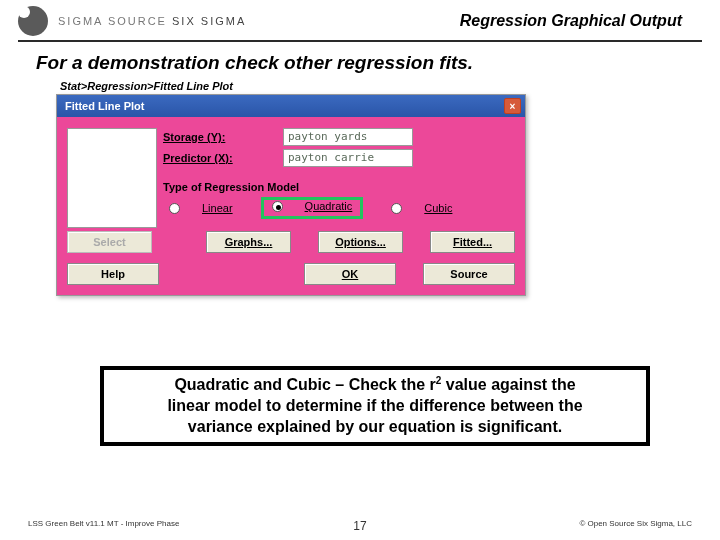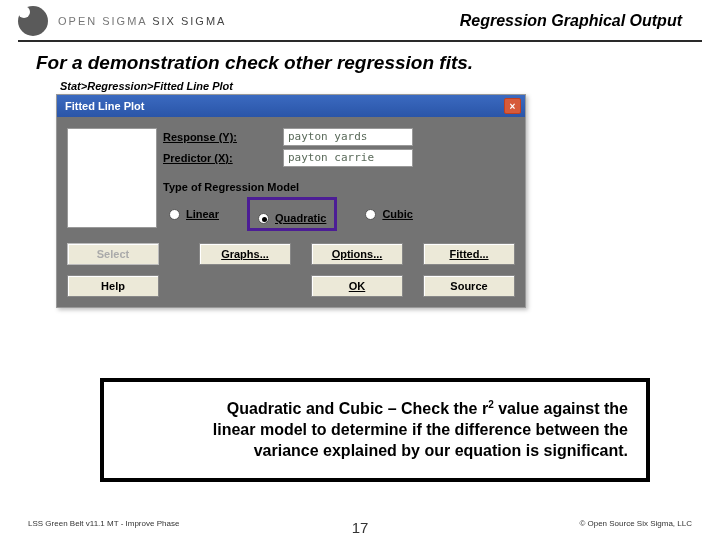--- a/index.html
+++ b/index.html
@@ -224,7 +224,7 @@
 <div class="header">
   <div class="logo-circle"></div>
   <div class="logo-text">
-    <span>OPEN SIGMA </span><span class="dark">SIX SIGMA</span>
+    <span>SIGMA SOURCE </span><span class="dark">SIX SIGMA</span>
   </div>
   <div class="slide-title">Regression Graphical Output</div>
 </div>

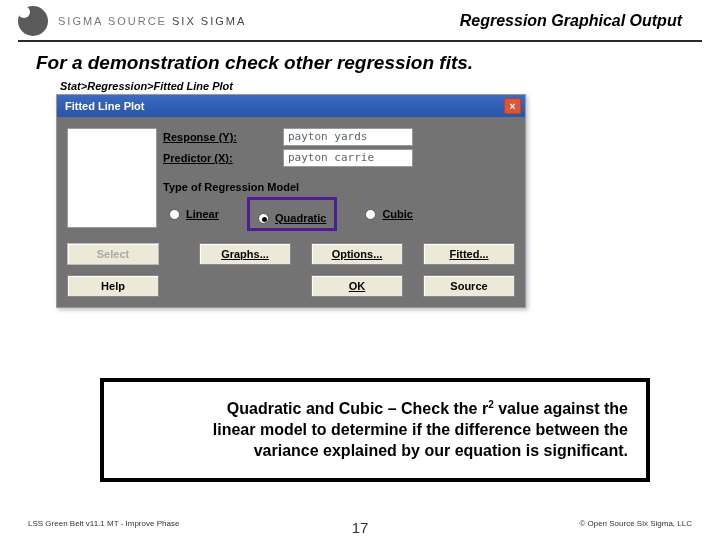--- a/index.html
+++ b/index.html
@@ -67,7 +67,7 @@
     width: 470px;
     margin-left: 56px;
     border: 1px solid #999;
-    background: #737373;
+    background: #ec4899;
     box-shadow: 2px 2px 4px rgba(0,0,0,.25);
     font-size: 11px;
   }

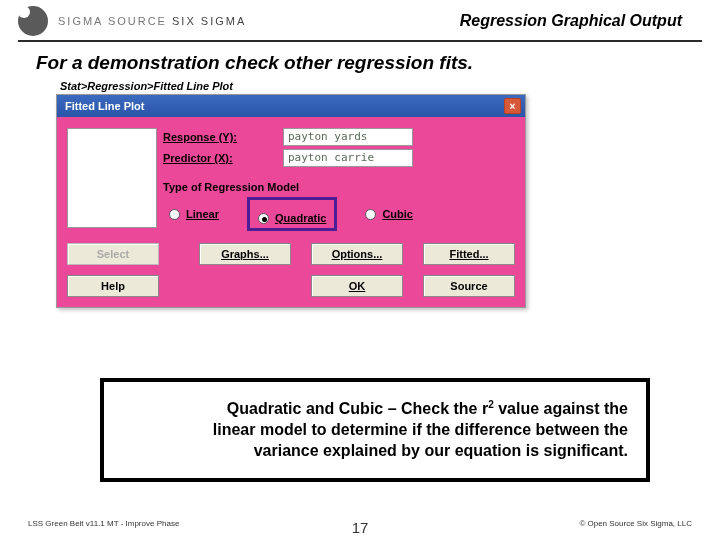--- a/index.html
+++ b/index.html
@@ -242,7 +242,7 @@
     <div class="fields-area">
       <div class="listbox"></div>
       <div class="field-row">
-        <div class="field-label"><span class="underline">Response (Y):</span></div>
+        <div class="field-label"><span class="underline">Storage (Y):</span></div>
         <div class="field-input">payton yards</div>
       </div>
       <div class="field-row">

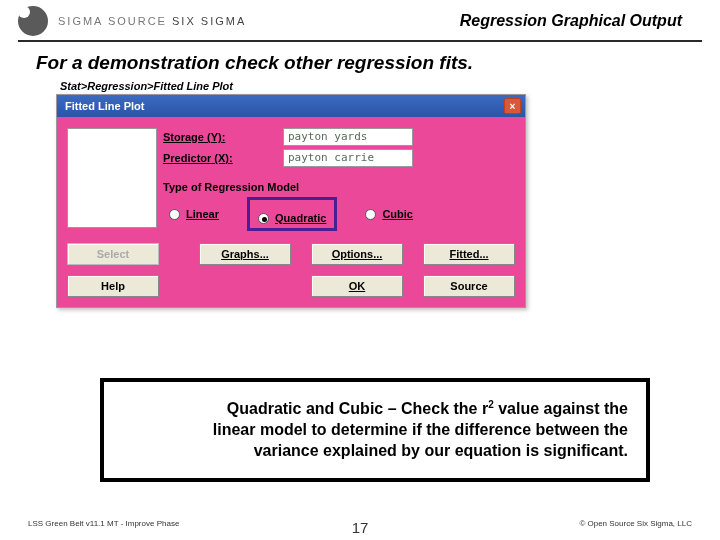--- a/index.html
+++ b/index.html
@@ -138,8 +138,8 @@
   .radio-opt {
     display: flex;
     align-items: center;
-    font-weight: bold;
-    gap: 6px;
+    font-weight: normal;
+    gap: 22px;
   }
   .radio-dot {
     width: 11px; height: 11px;

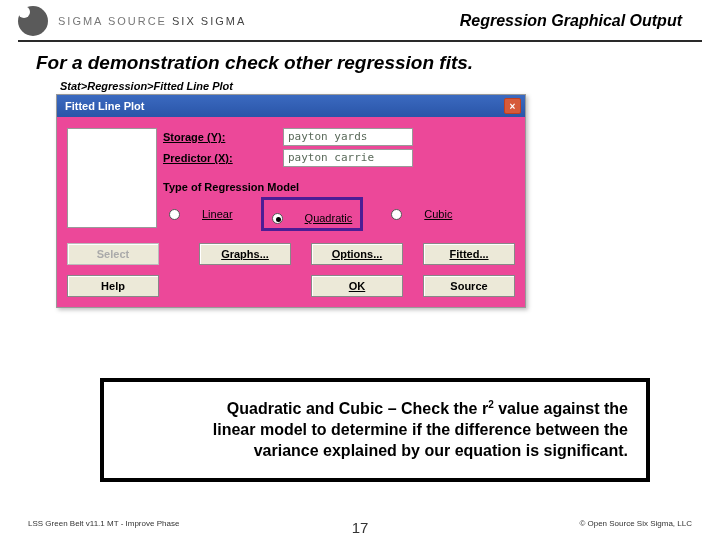--- a/index.html
+++ b/index.html
@@ -157,8 +157,8 @@
     border-radius: 50%;
   }
   .highlight-box {
-    border: 3px solid #4c1d95;
-    padding: 12px 8px 4px 8px;
+    border: 3px solid #22c55e;
+    padding: 0 8px 4px 8px;
     display: inline-block;
   }
   .btn-row {

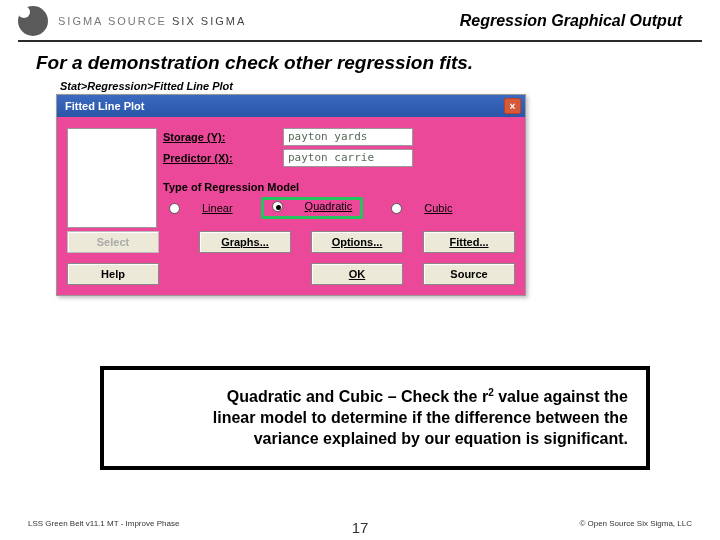--- a/index.html
+++ b/index.html
@@ -163,7 +163,7 @@
   }
   .btn-row {
     display: flex;
-    gap: 20px;
+    gap: 27px;
     margin: 12px 0 0 0;
   }
   .btn-row.second { margin-top: 10px; }

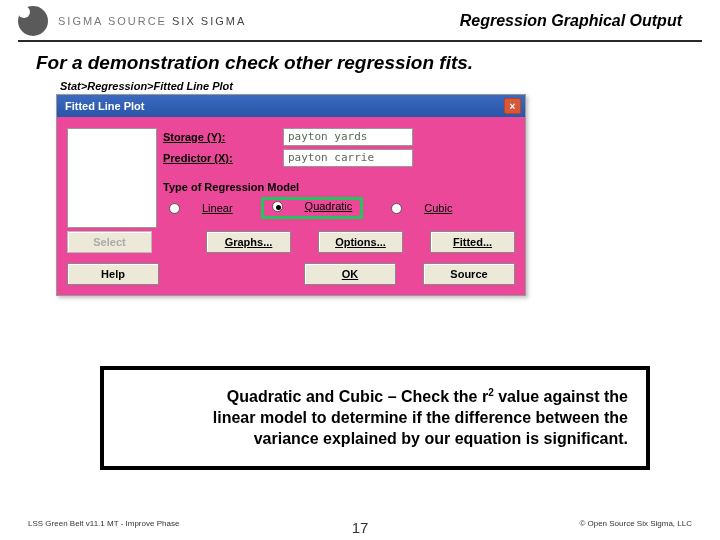--- a/index.html
+++ b/index.html
@@ -190,8 +190,8 @@
   .callout {
     margin: 70px 70px 0 100px;
     border: 4px solid #000;
-    padding: 16px 18px;
-    text-align: right;
+    padding: 4px 18px;
+    text-align: center;
     font-weight: bold;
     font-size: 16px;
     line-height: 1.3;

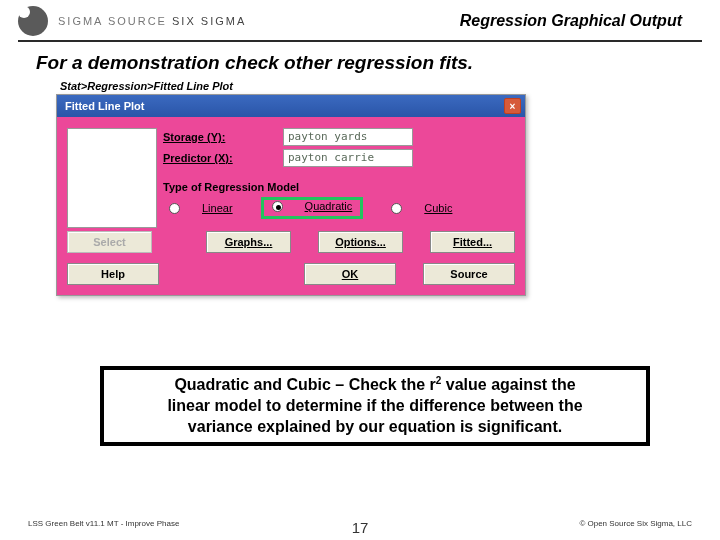--- a/index.html
+++ b/index.html
@@ -212,7 +212,7 @@
     position: absolute;
     left: 50%;
     transform: translateX(-50%);
-    font-size: 15px;
+    font-size: 12px;
   }
   .copyright { margin-left: auto; }
   .fields-area { position: relative; padding-left: 96px; }

